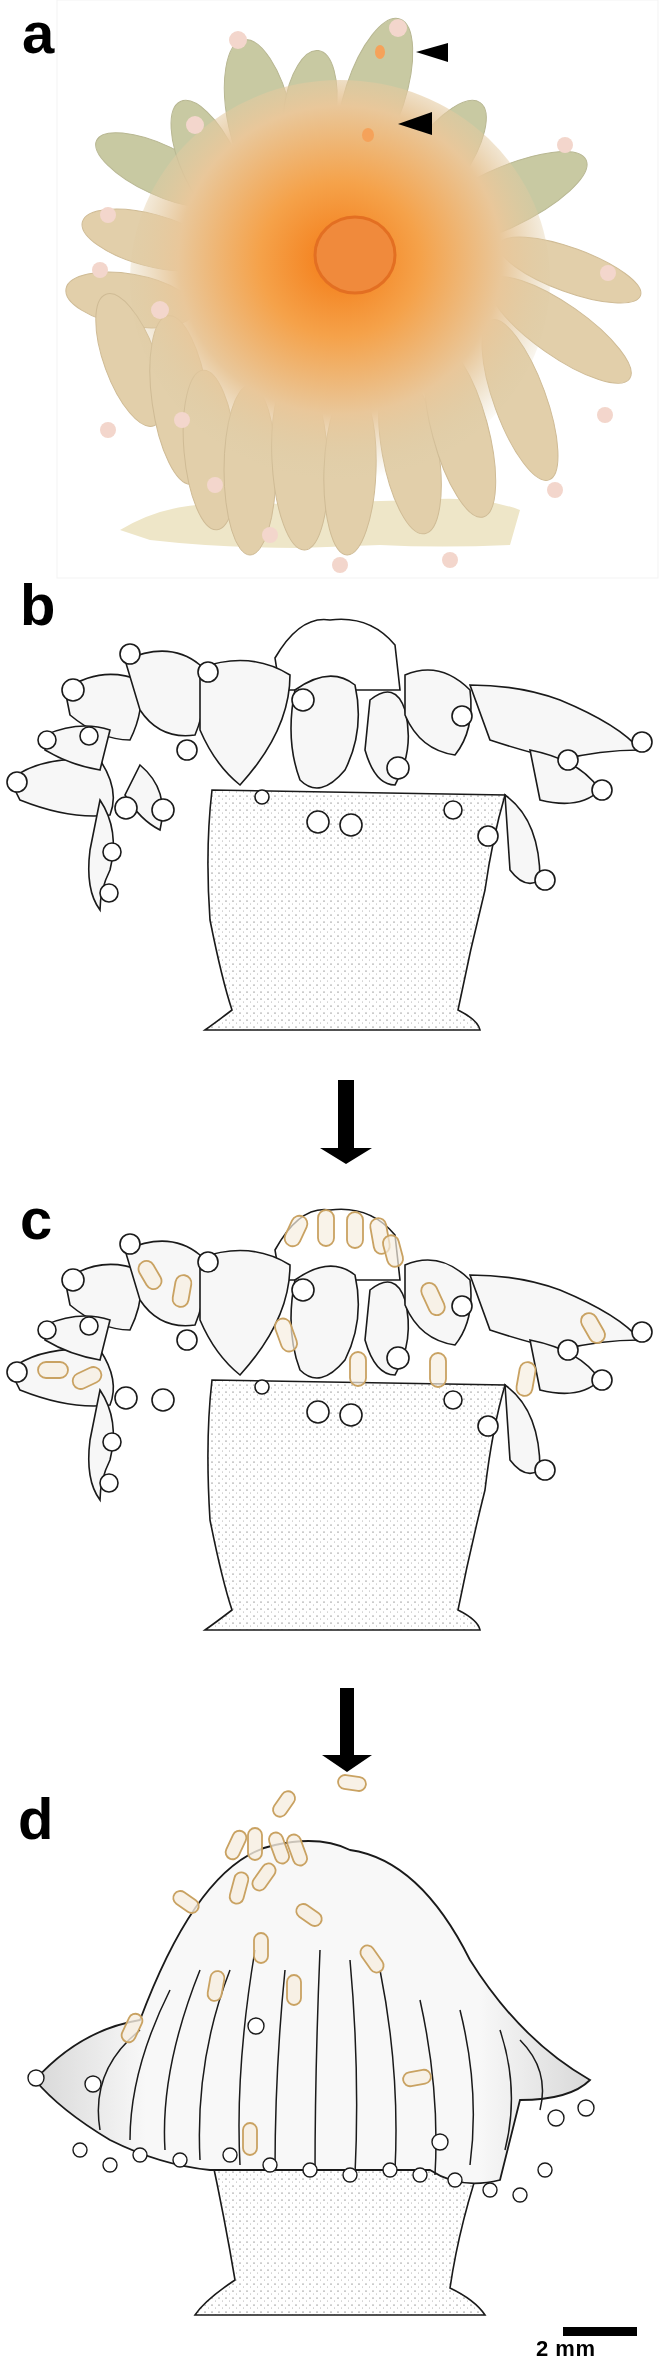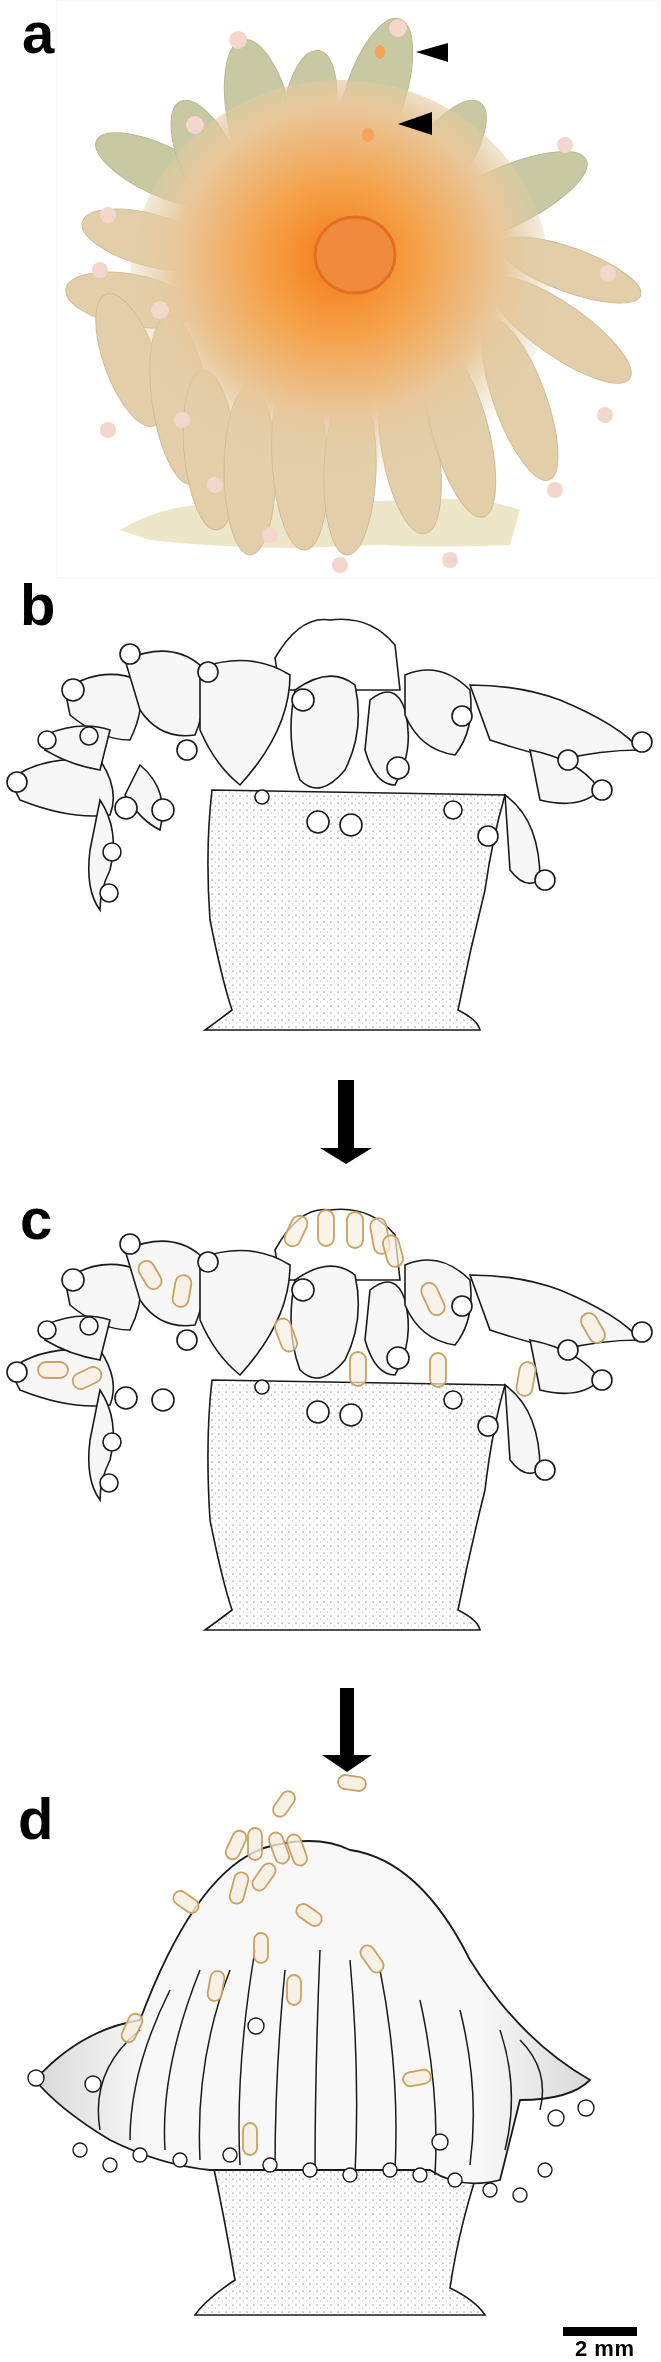--- a/index.html
+++ b/index.html
@@ -11,7 +11,7 @@
   .figure { position: absolute; left: 0; width: 661px; }
   svg { display: block; }
   .scalebar { position: absolute; left: 563px; top: 2327px; width: 74px; height: 9px; background: #000; }
-  .scale-text { position: absolute; left: 575px; top: 2338px; font-size: 22px; font-weight: bold; letter-spacing: 0.5px; }
+  .scale-text { position: absolute; left: 536px; top: 2338px; font-size: 22px; font-weight: bold; letter-spacing: 0.5px; }
   .arrow { position: absolute; }
 </style>
 </head>

